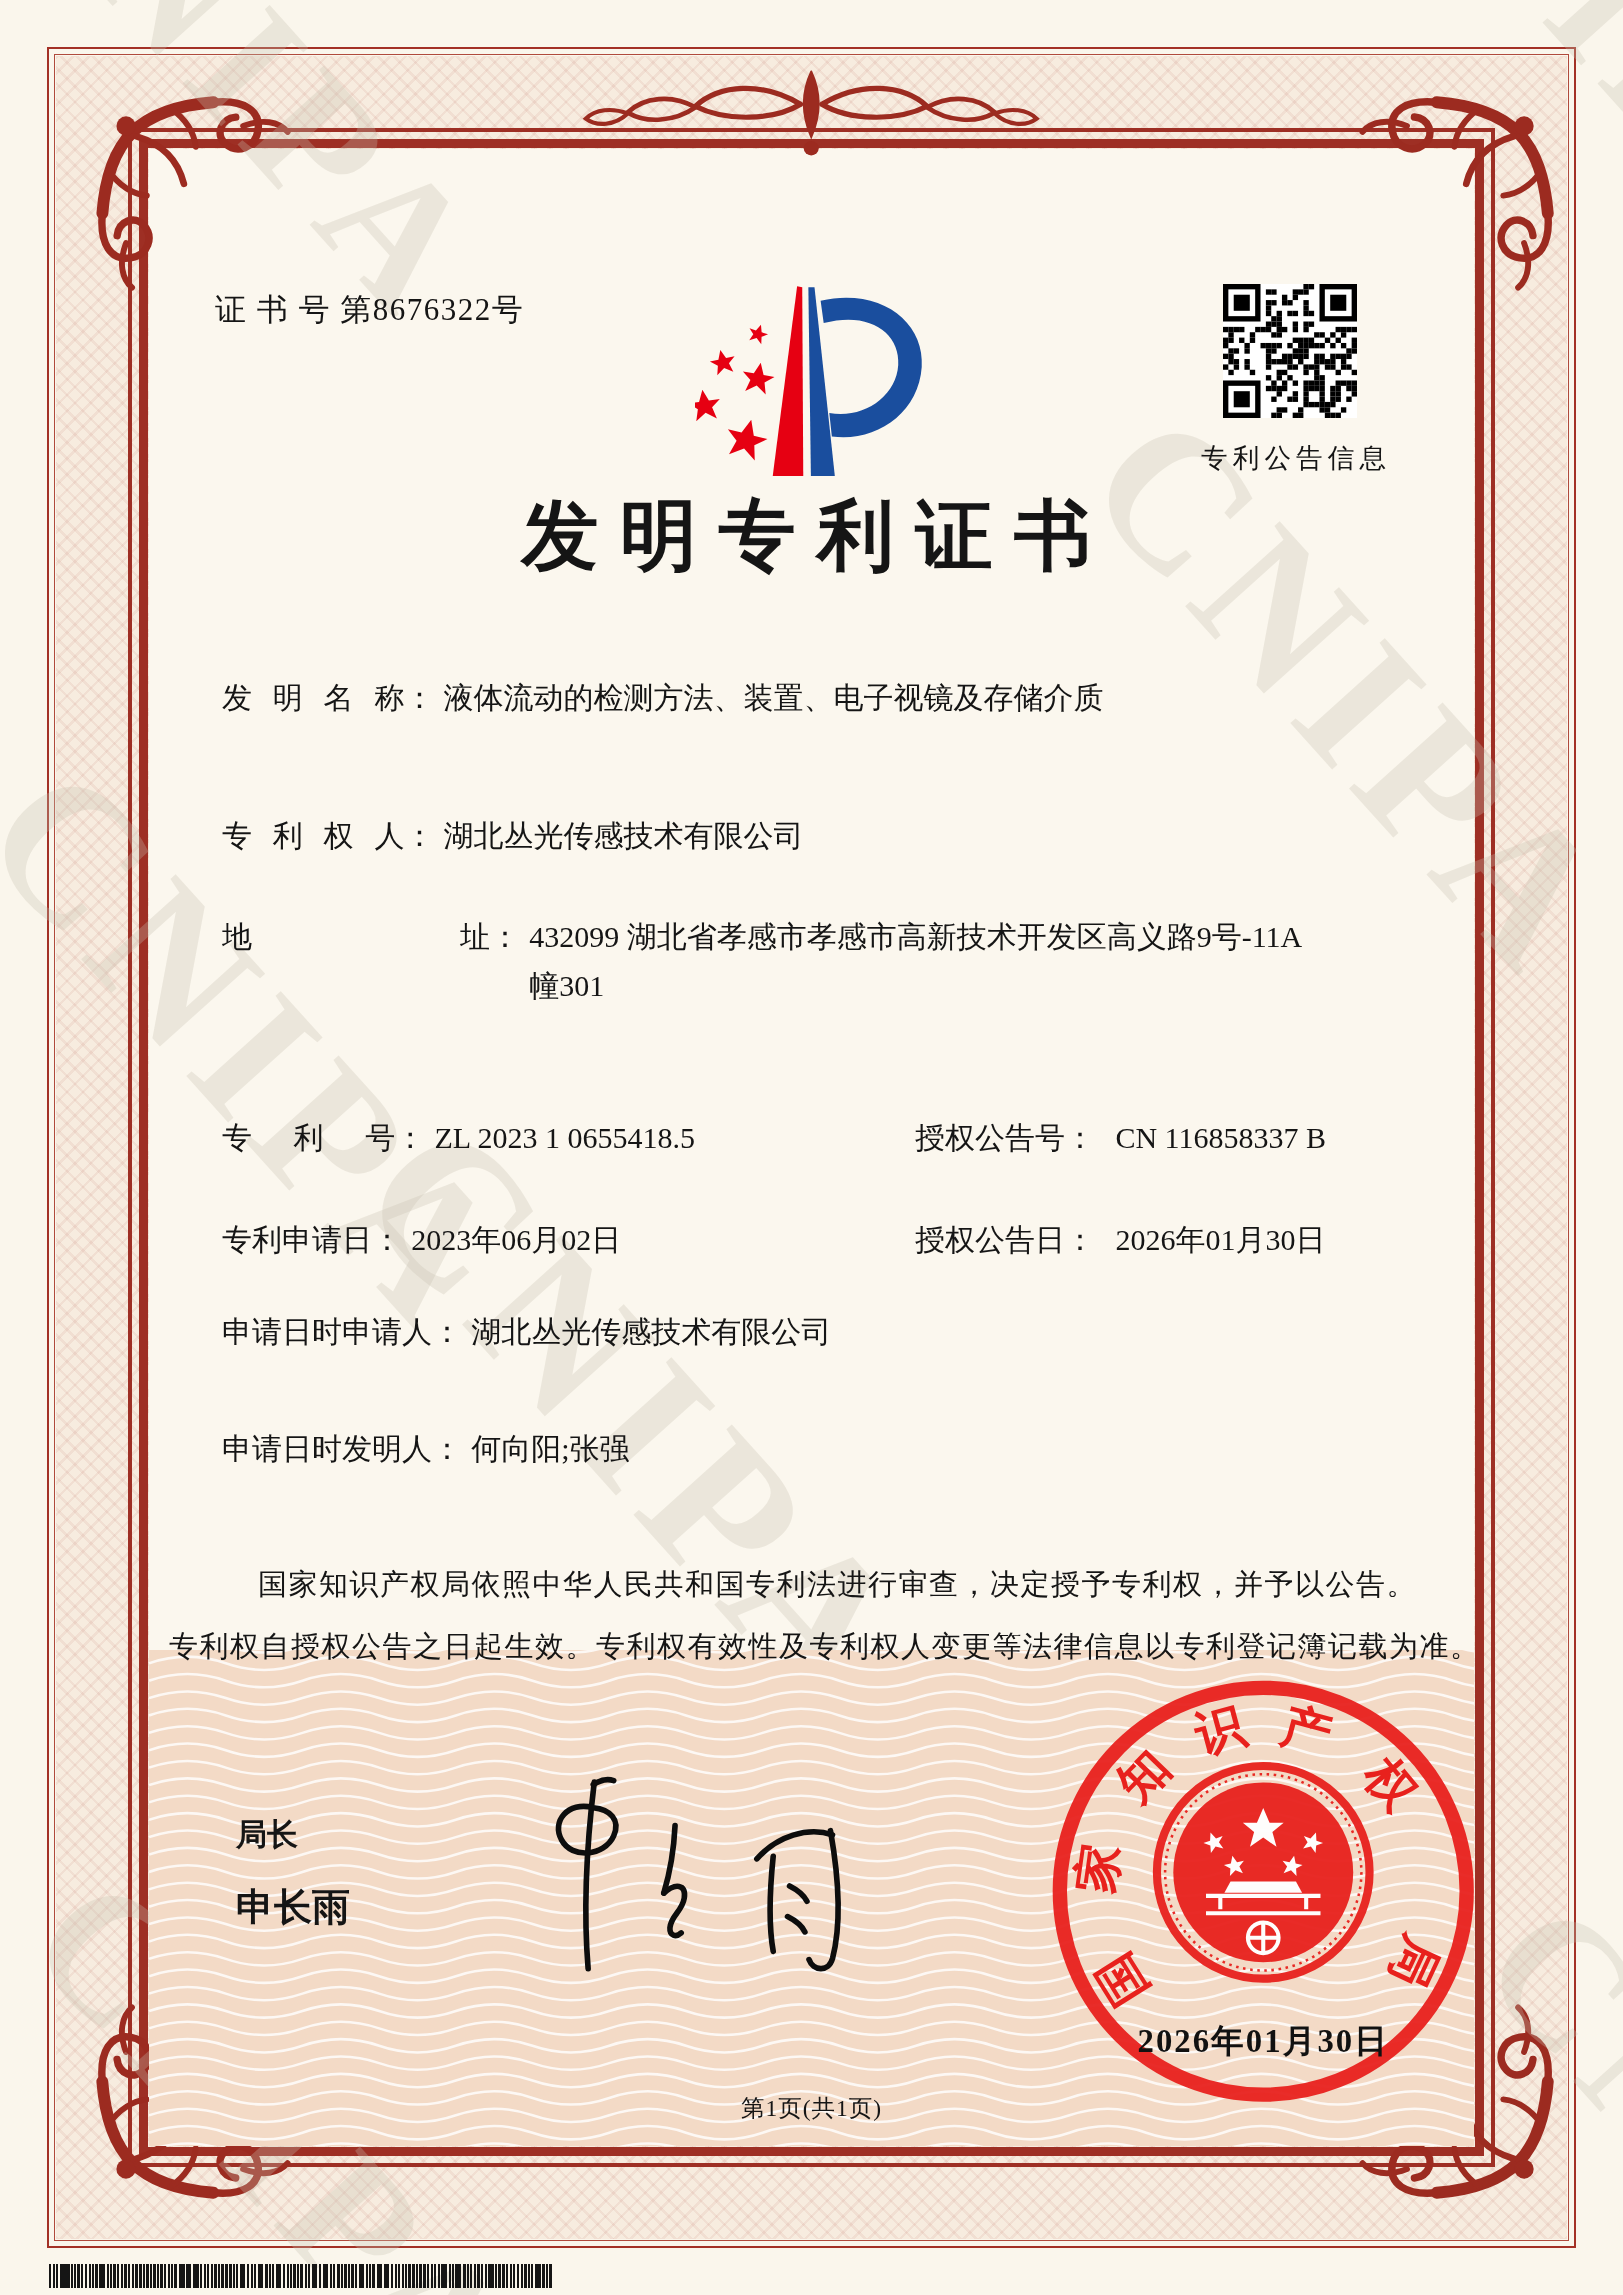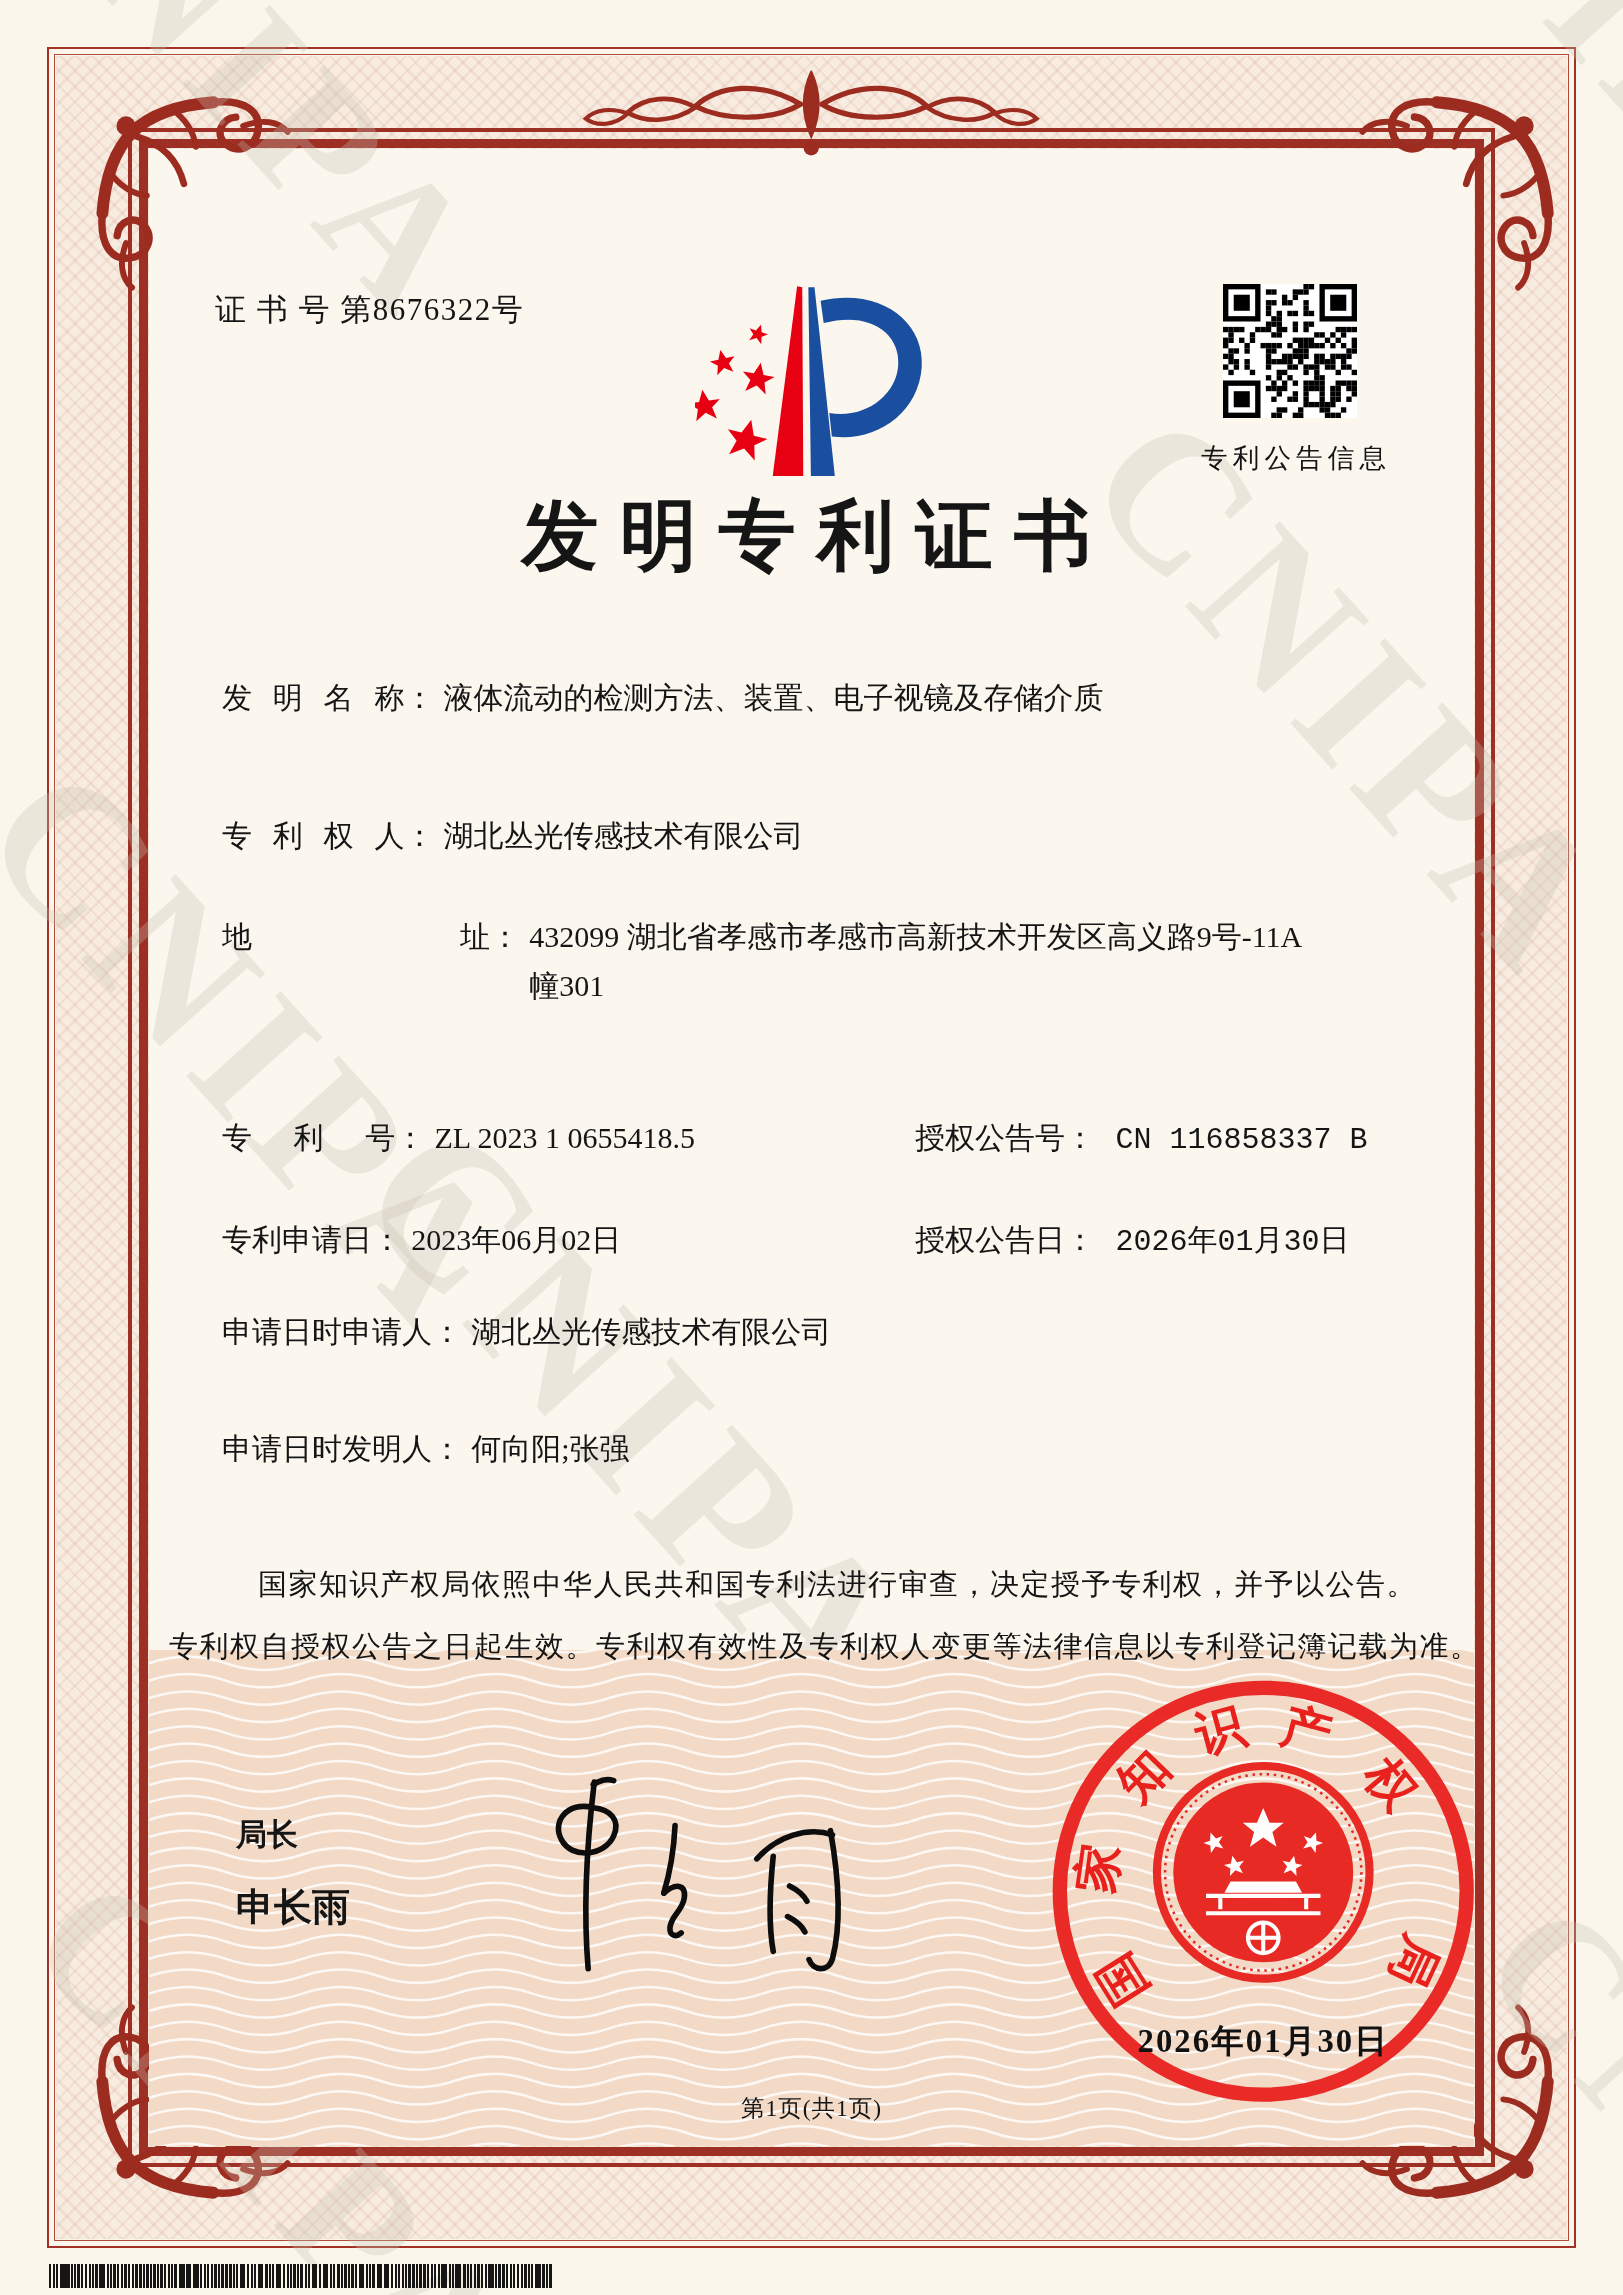--- a/index.html
+++ b/index.html
@@ -31,7 +31,7 @@
   .row .lbl{white-space:pre;word-spacing:13.3px;}
   .row .val{margin-left:9.2px;}
   .row.rcol{left:915px;}
-  .row.rcol .val{margin-left:20.4px;font-family:Liberation Mono, monospace;}
+  .row.rcol .val{margin-left:20.4px;}
   .addr-wrap{display:inline-block;vertical-align:top;margin-left:9.2px;}
   .addr-wrap span{display:block;}
   .addr-l2{margin-top:5px;}

